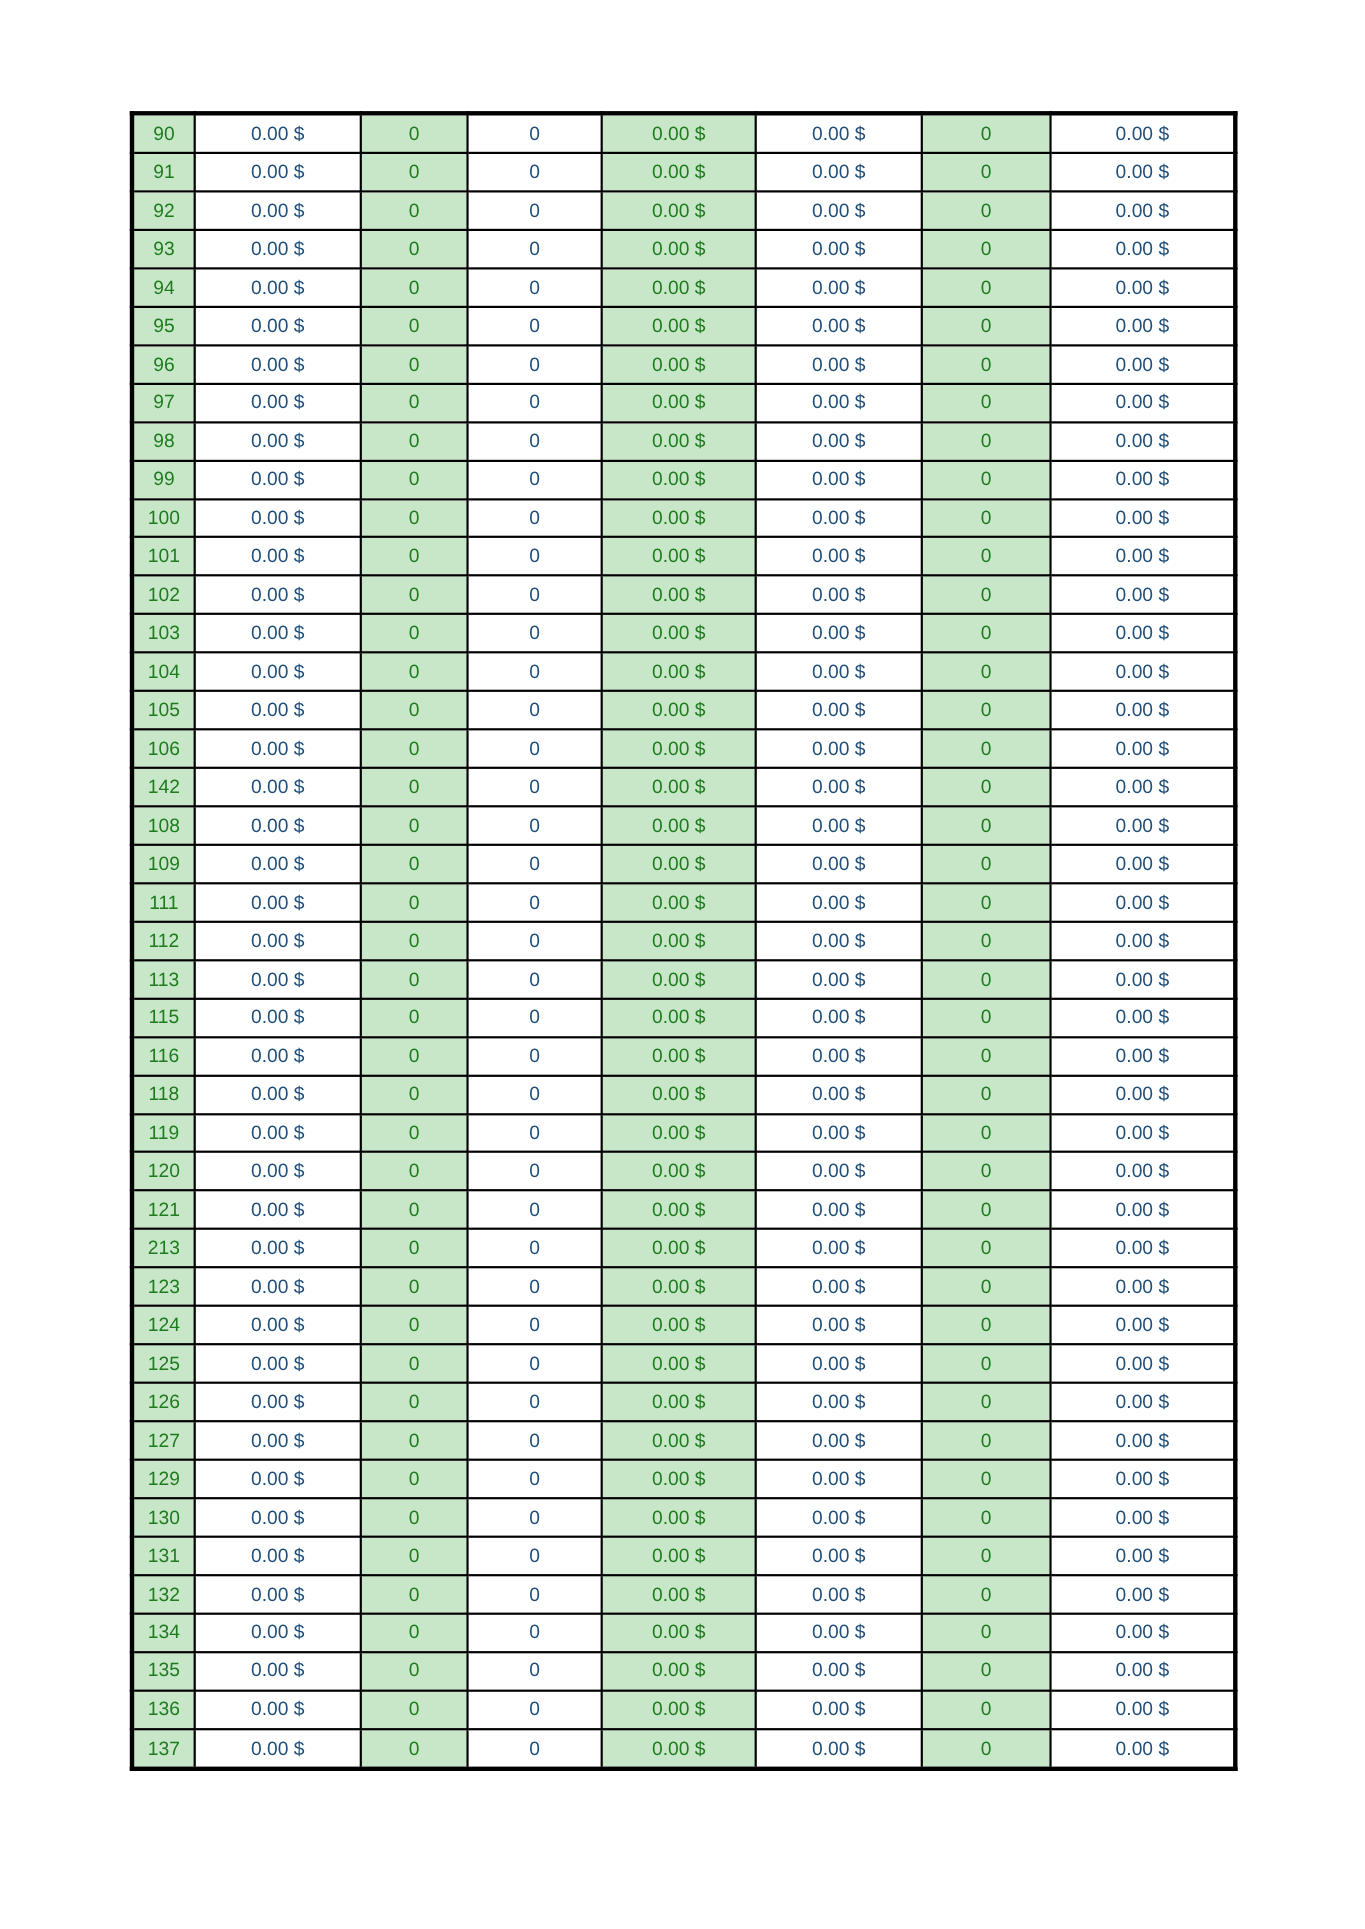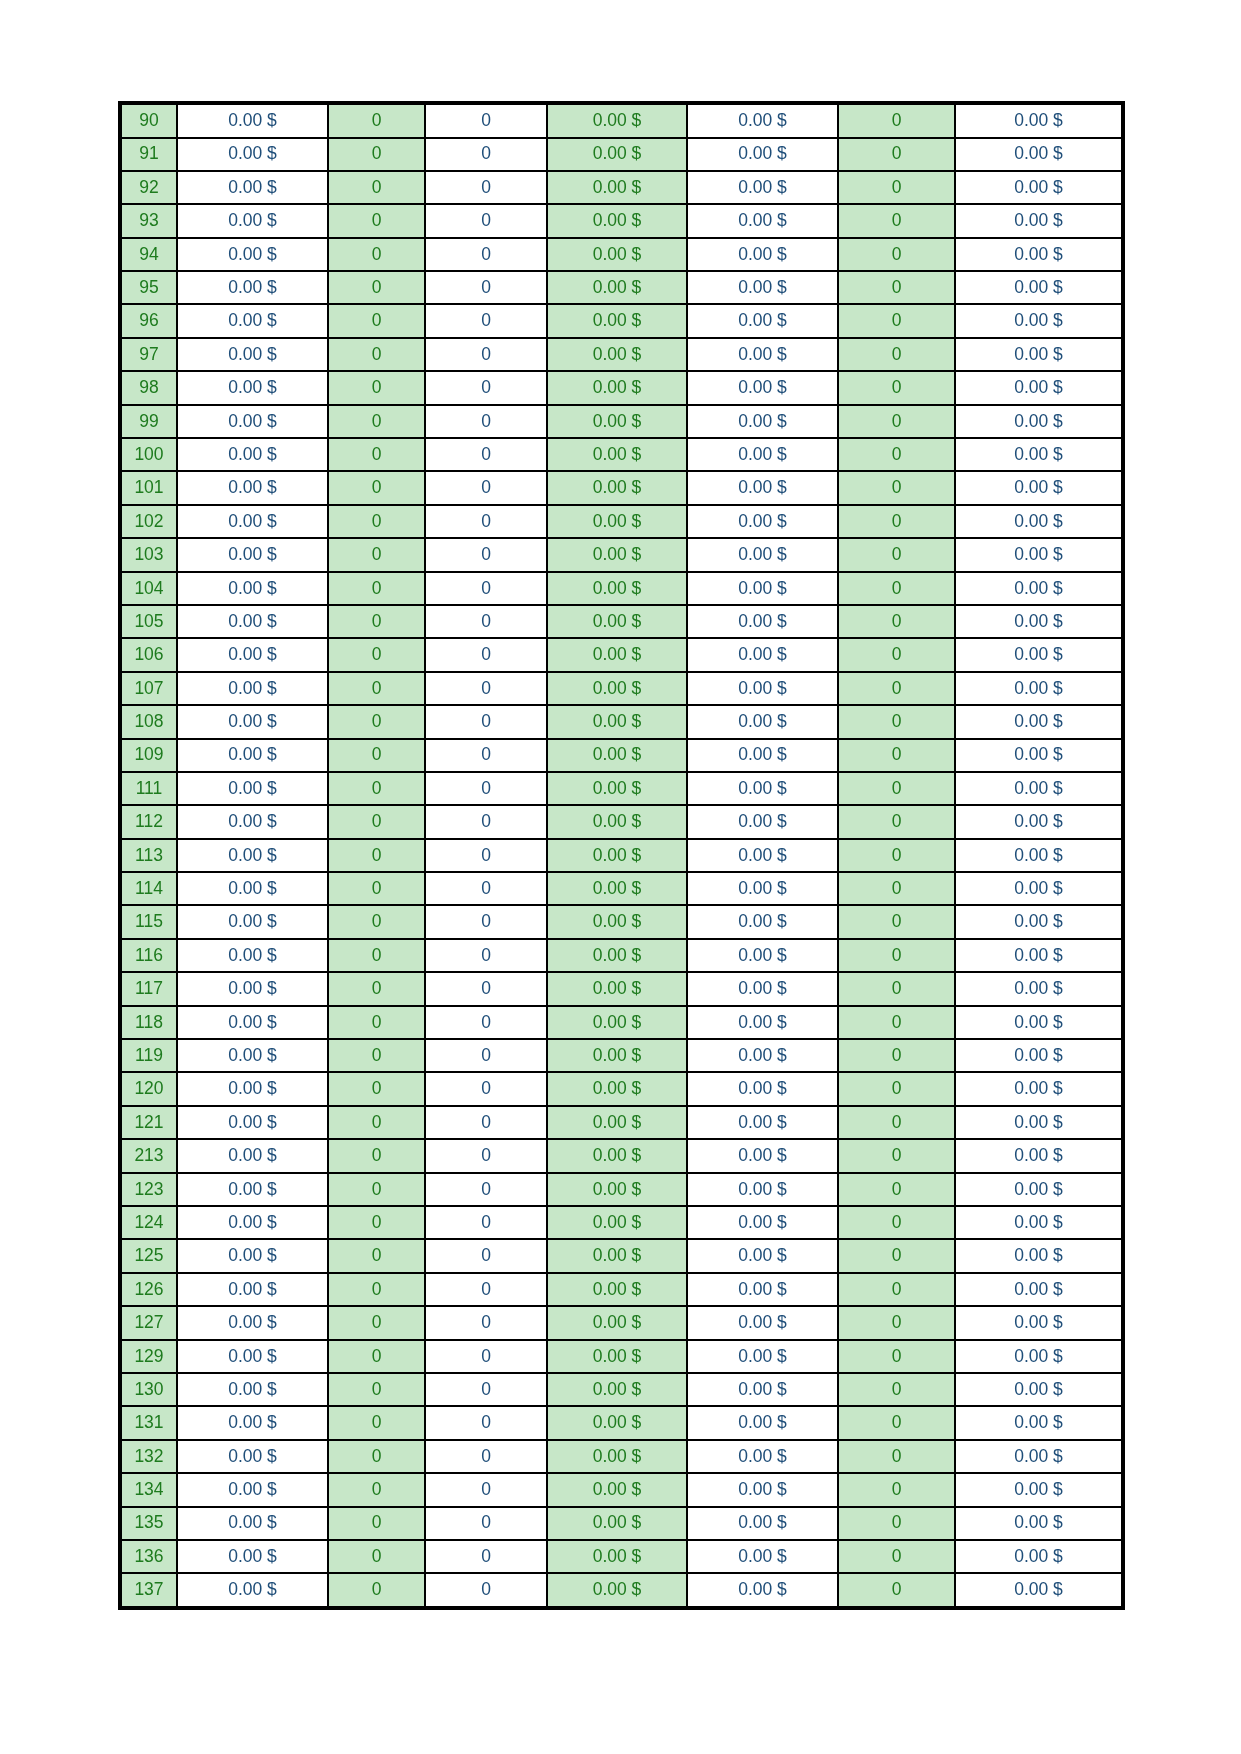--- a/index.html
+++ b/index.html
@@ -236,7 +236,7 @@
           <td class="white-cell">0.00 $</td>
         </tr>
         <tr>
-          <td class="green-cell">107</td>
+          <td class="green-cell">142</td>
           <td class="white-cell">0.00 $</td>
           <td class="green-cell">0</td>
           <td class="white-cell">0</td>

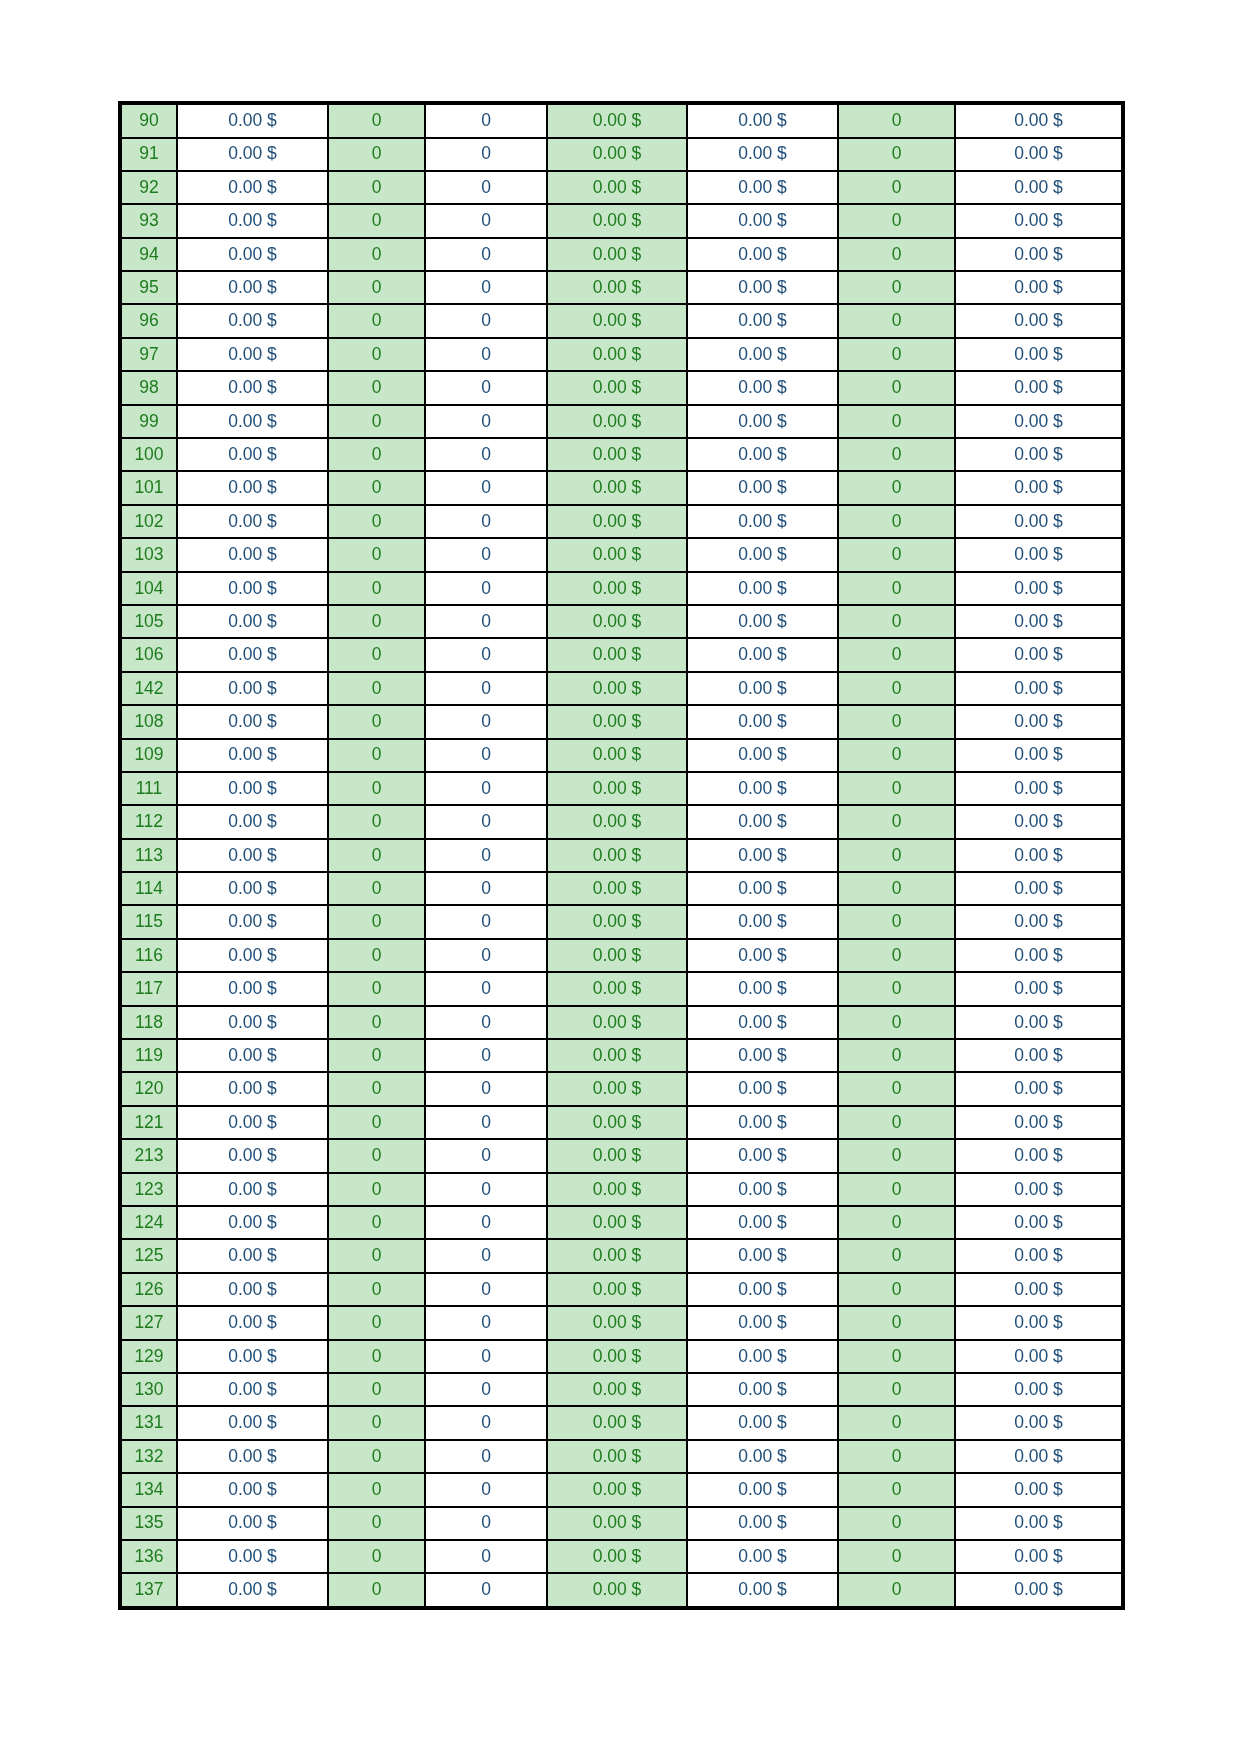--- a/index.html
+++ b/index.html
@@ -296,16 +296,6 @@
           <td class="white-cell">0.00 $</td>
         </tr>
         <tr>
-          <td class="green-cell">114</td>
-          <td class="white-cell">0.00 $</td>
-          <td class="green-cell">0</td>
-          <td class="white-cell">0</td>
-          <td class="green-cell">0.00 $</td>
-          <td class="white-cell">0.00 $</td>
-          <td class="green-cell">0</td>
-          <td class="white-cell">0.00 $</td>
-        </tr>
-        <tr>
           <td class="green-cell">115</td>
           <td class="white-cell">0.00 $</td>
           <td class="green-cell">0</td>

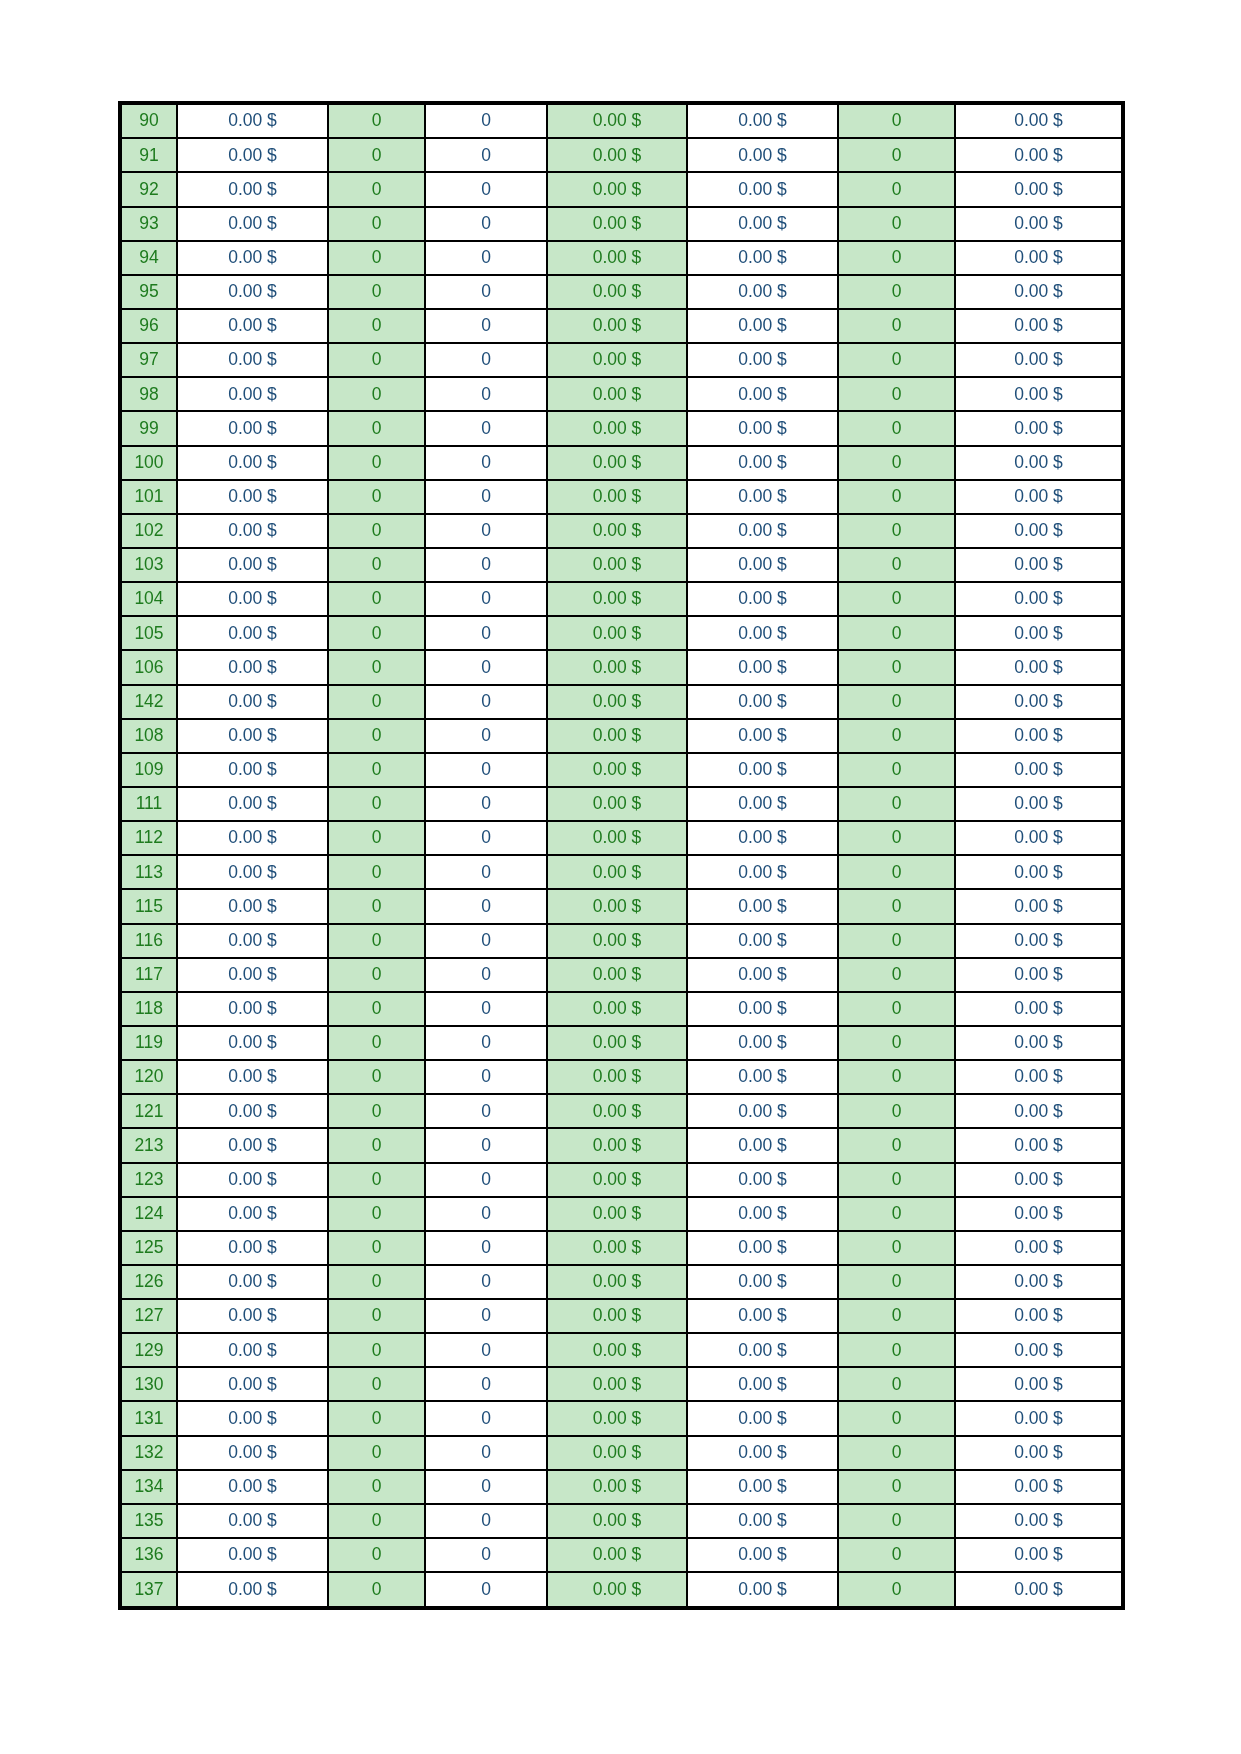--- a/index.html
+++ b/index.html
@@ -316,16 +316,6 @@
           <td class="white-cell">0.00 $</td>
         </tr>
         <tr>
-          <td class="green-cell">117</td>
-          <td class="white-cell">0.00 $</td>
-          <td class="green-cell">0</td>
-          <td class="white-cell">0</td>
-          <td class="green-cell">0.00 $</td>
-          <td class="white-cell">0.00 $</td>
-          <td class="green-cell">0</td>
-          <td class="white-cell">0.00 $</td>
-        </tr>
-        <tr>
           <td class="green-cell">118</td>
           <td class="white-cell">0.00 $</td>
           <td class="green-cell">0</td>

